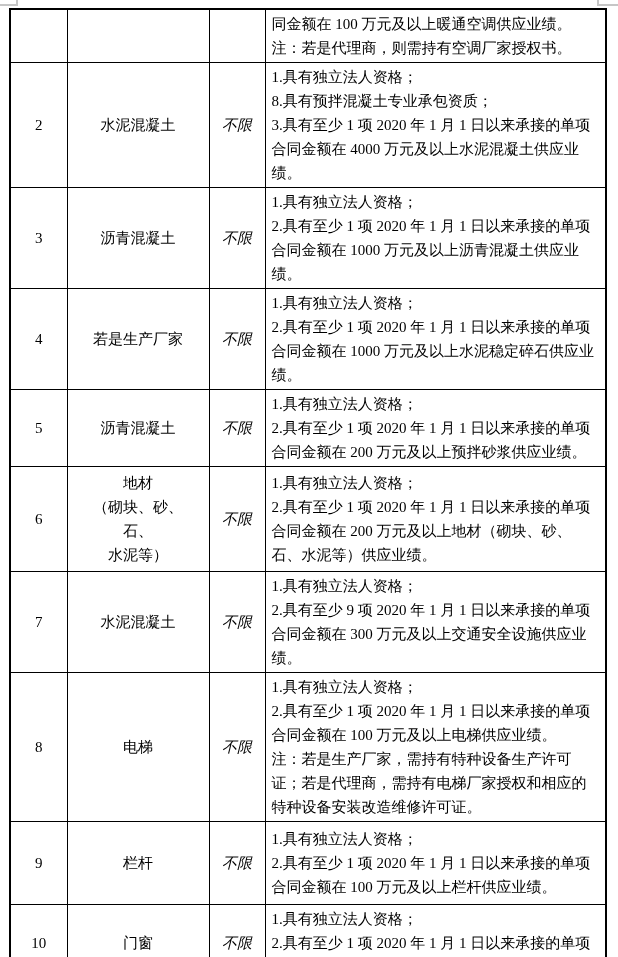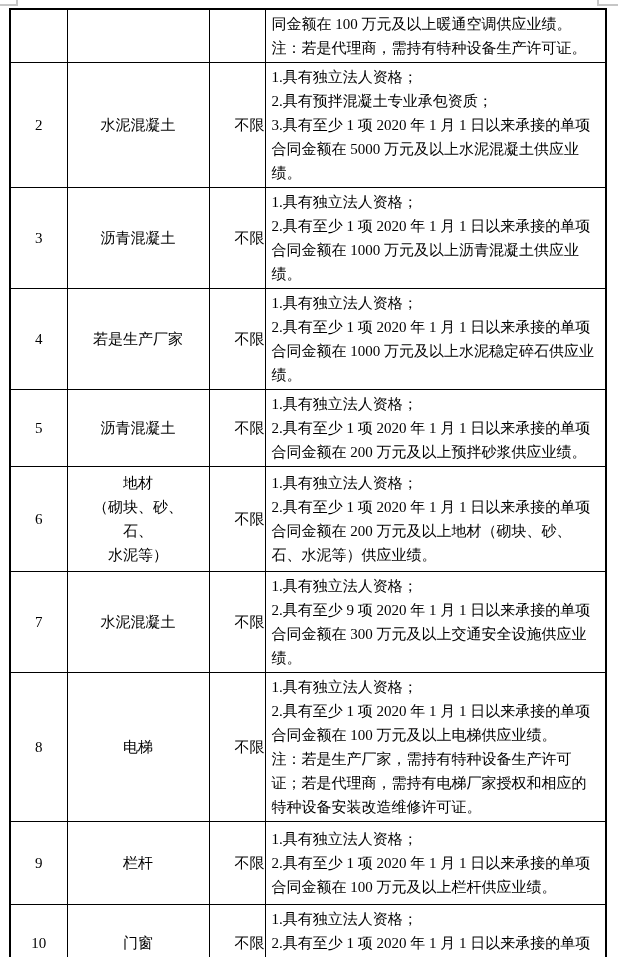--- a/index.html
+++ b/index.html
@@ -90,7 +90,7 @@
     <td class="c-limit"></td>
     <td class="c-req">
             <div class="req-line">同金额在 100 万元及以上暖通空调供应业绩。</div>
-            <div class="req-line">注：若是代理商，需持有特种设备生产许可证。</div>
+            <div class="req-line">注：若是代理商，则需持有空调厂家授权书。</div>
           </td>
   </tr>
         <tr class="r1">

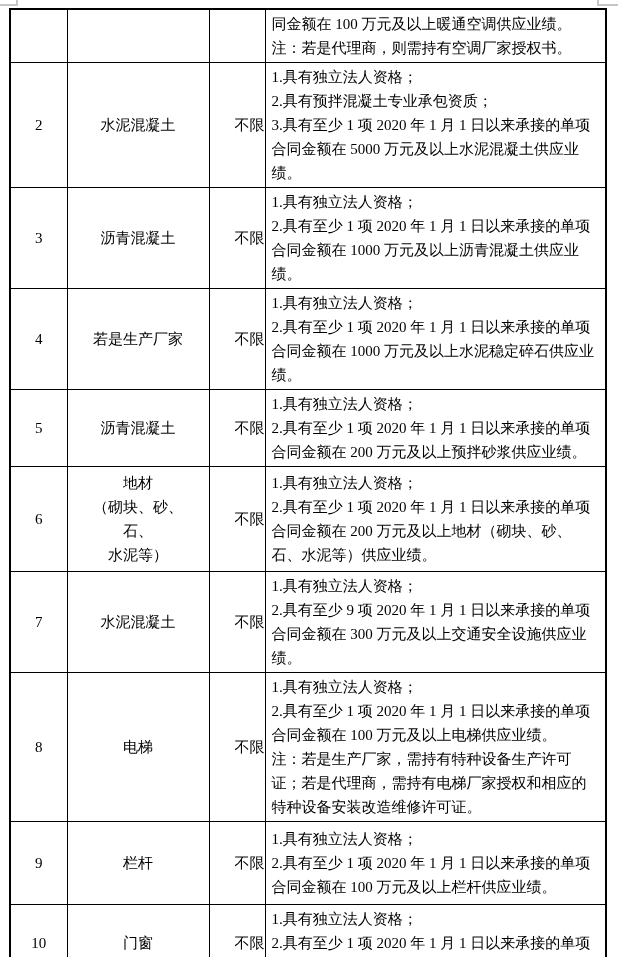--- a/index.html
+++ b/index.html
@@ -99,7 +99,7 @@
     <td class="c-limit">不限</td>
     <td class="c-req">
             <div class="req-line">1.具有独立法人资格；</div>
-            <div class="req-line">2.具有预拌混凝土专业承包资质；</div>
+            <div class="req-line">8.具有预拌混凝土专业承包资质；</div>
             <div class="req-line">3.具有至少 1 项 2020 年 1 月 1 日以来承接的单项合同金额在 5000 万元及以上水泥混凝土供应业绩。</div>
           </td>
   </tr>

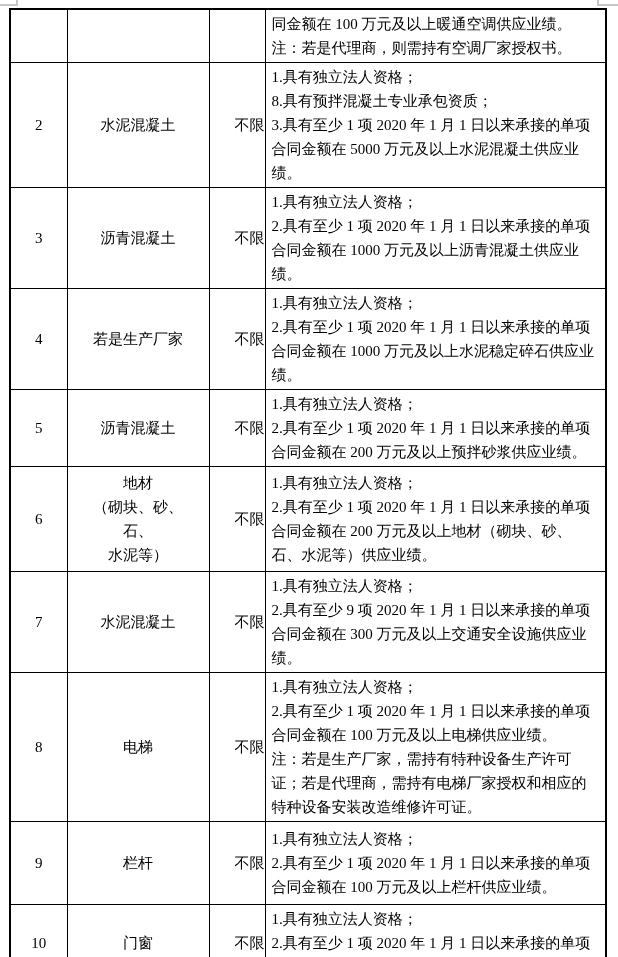--- a/index.html
+++ b/index.html
@@ -51,7 +51,7 @@
 
   td.c-num   { text-align: center; padding: 0; }
   td.c-name  { text-align: center; padding: 0 12px; white-space: pre-line; }
-  td.c-limit { text-align: right; padding: 0; }
+  td.c-limit { text-align: center; padding: 0; font-style: italic; }
   td.c-req   { text-align: left; padding: 2px 4px 2px 6px; }
   .req-line  { margin: 0; }
 

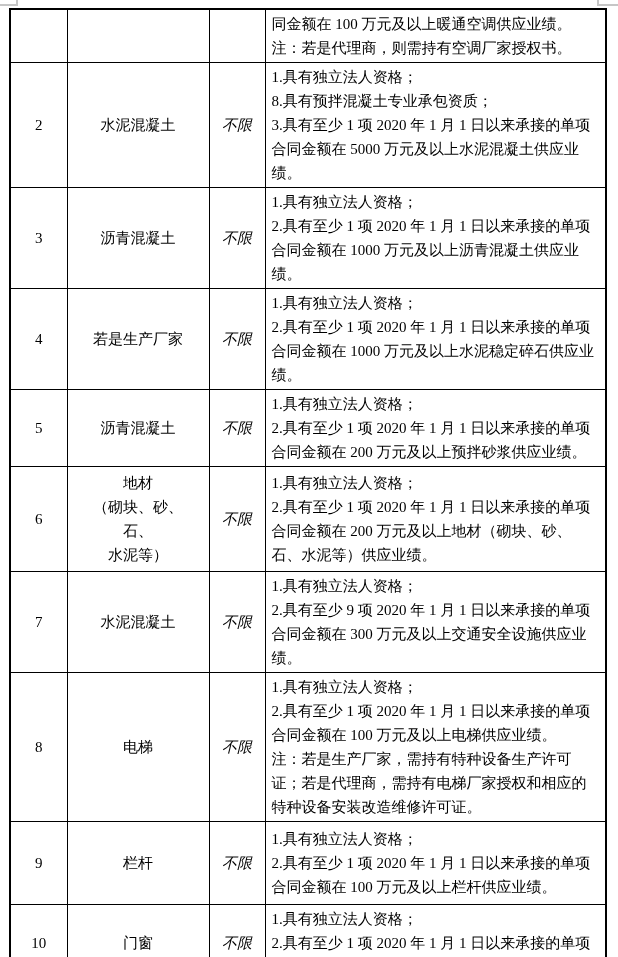--- a/index.html
+++ b/index.html
@@ -100,7 +100,7 @@
     <td class="c-req">
             <div class="req-line">1.具有独立法人资格；</div>
             <div class="req-line">8.具有预拌混凝土专业承包资质；</div>
-            <div class="req-line">3.具有至少 1 项 2020 年 1 月 1 日以来承接的单项合同金额在 5000 万元及以上水泥混凝土供应业绩。</div>
+            <div class="req-line">3.具有至少 1 项 2020 年 1 月 1 日以来承接的单项合同金额在 4000 万元及以上水泥混凝土供应业绩。</div>
           </td>
   </tr>
         <tr class="r2">

